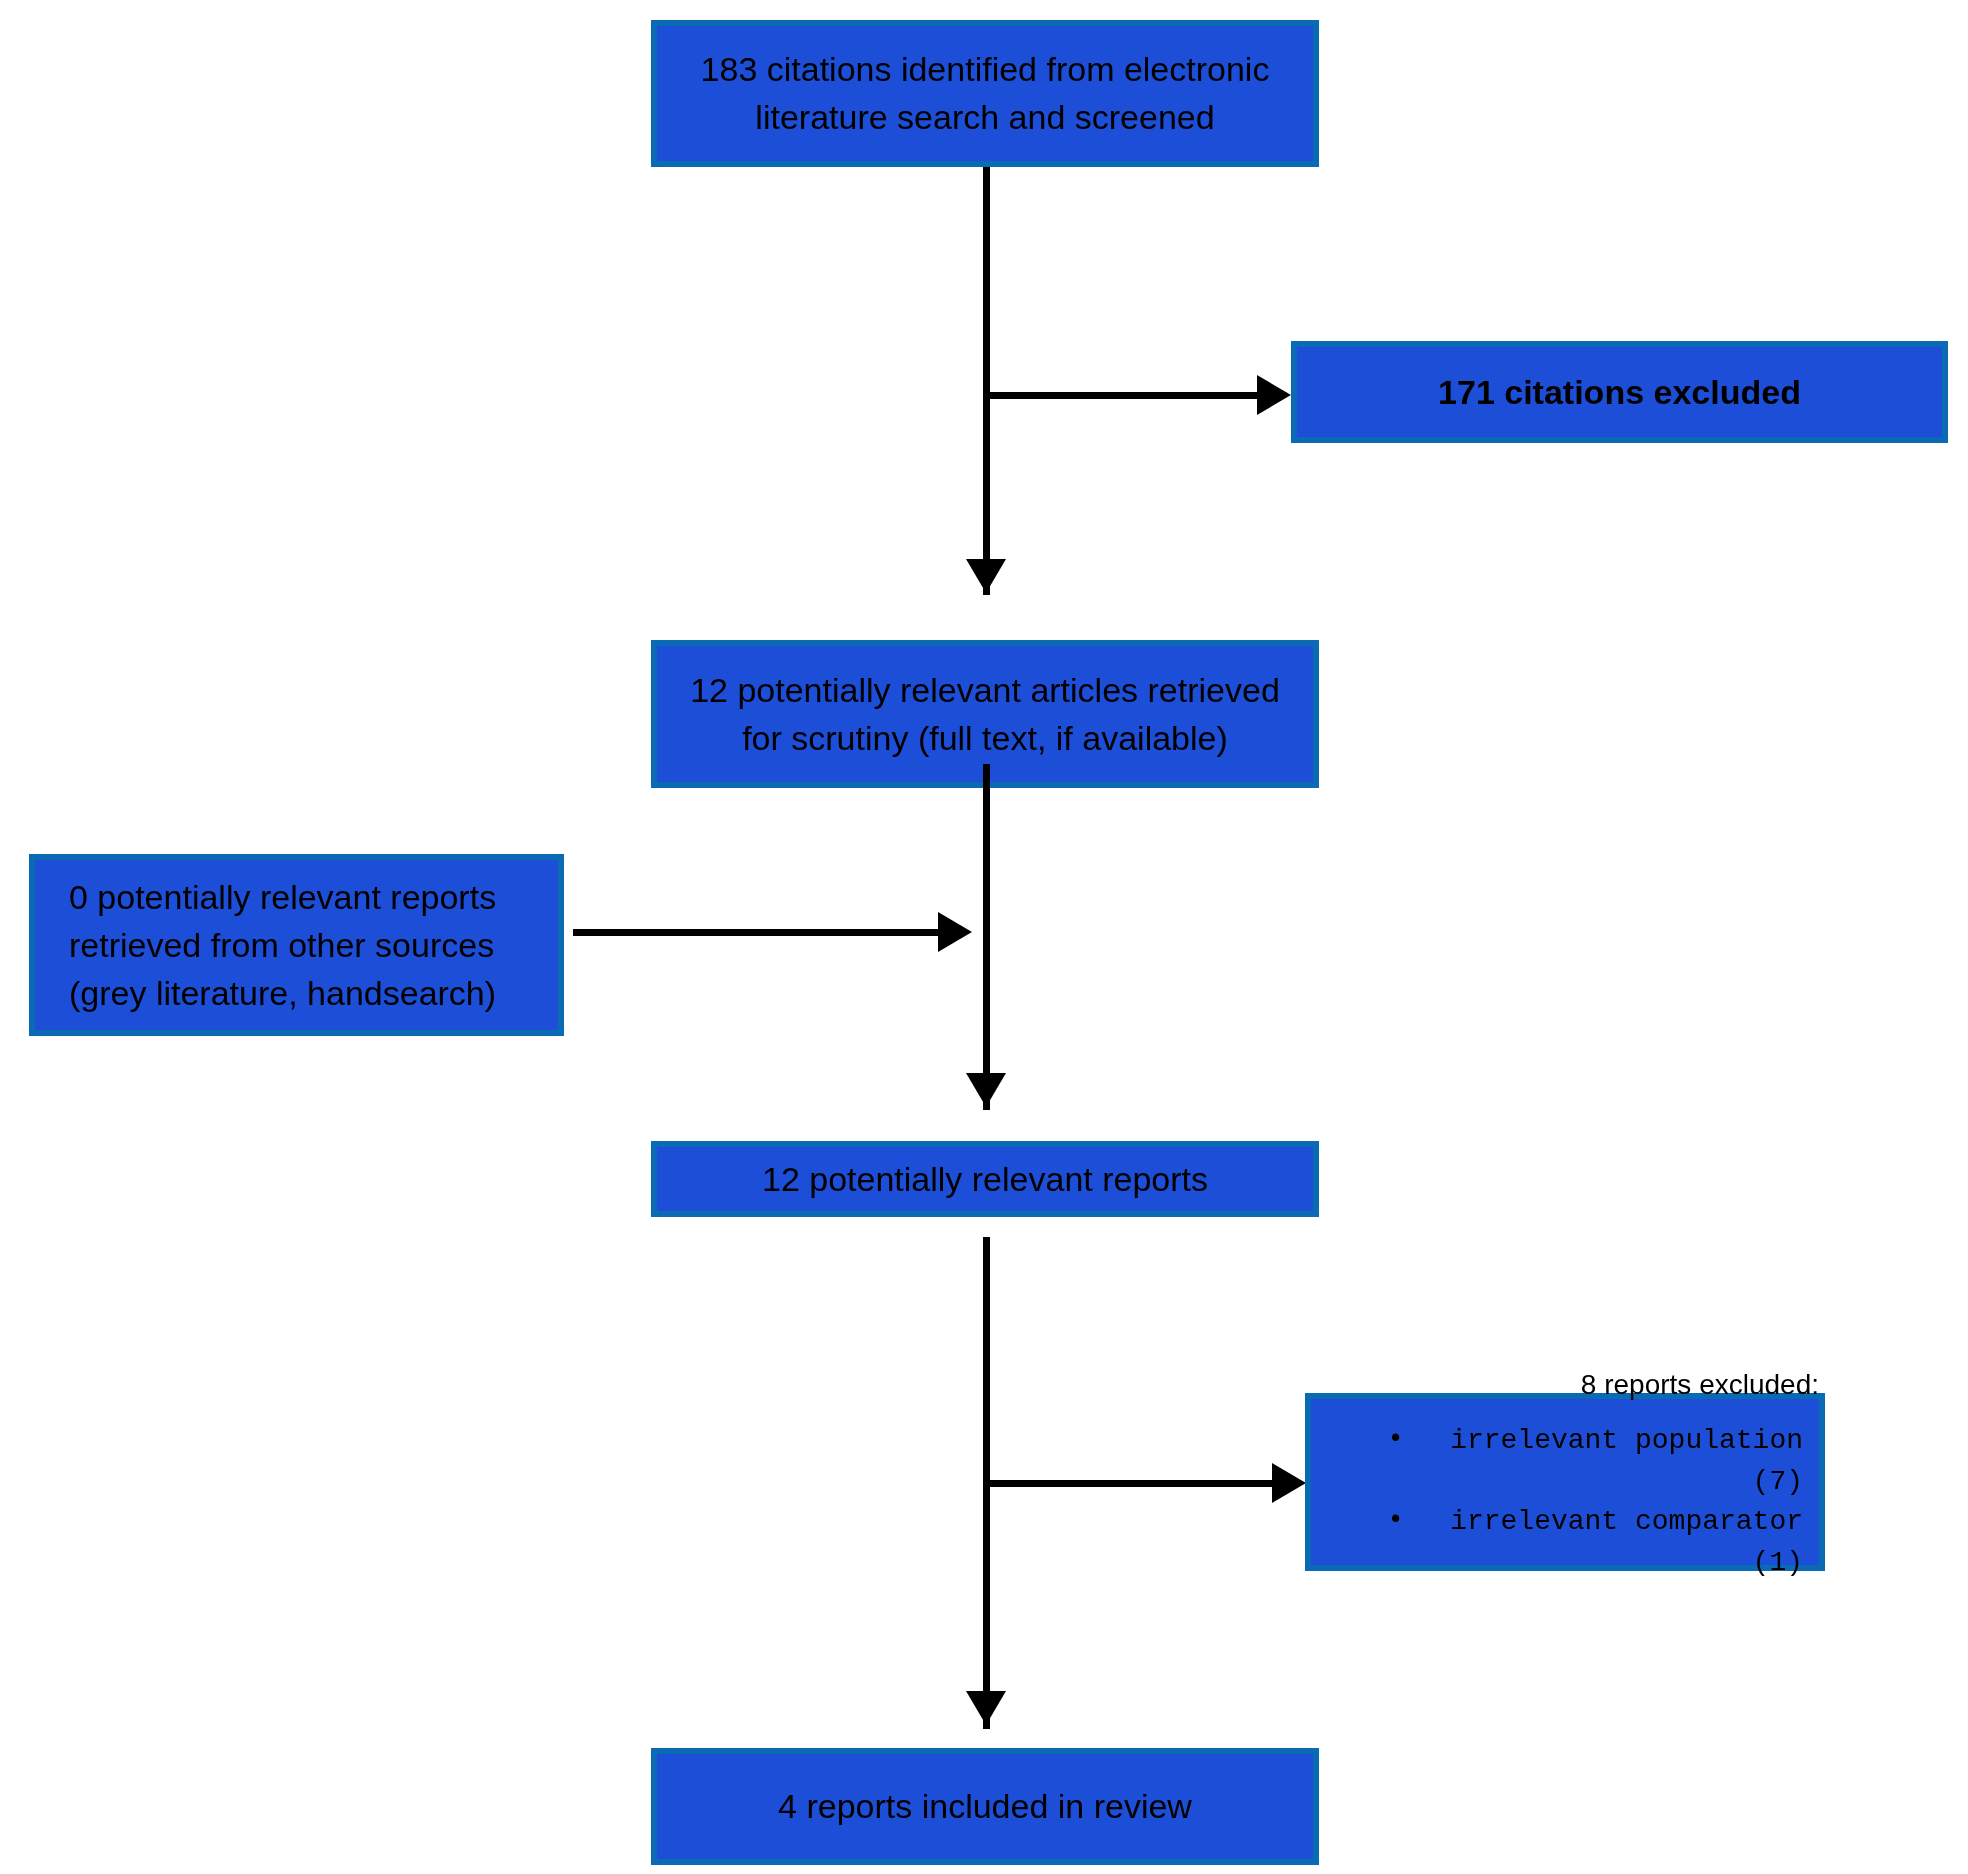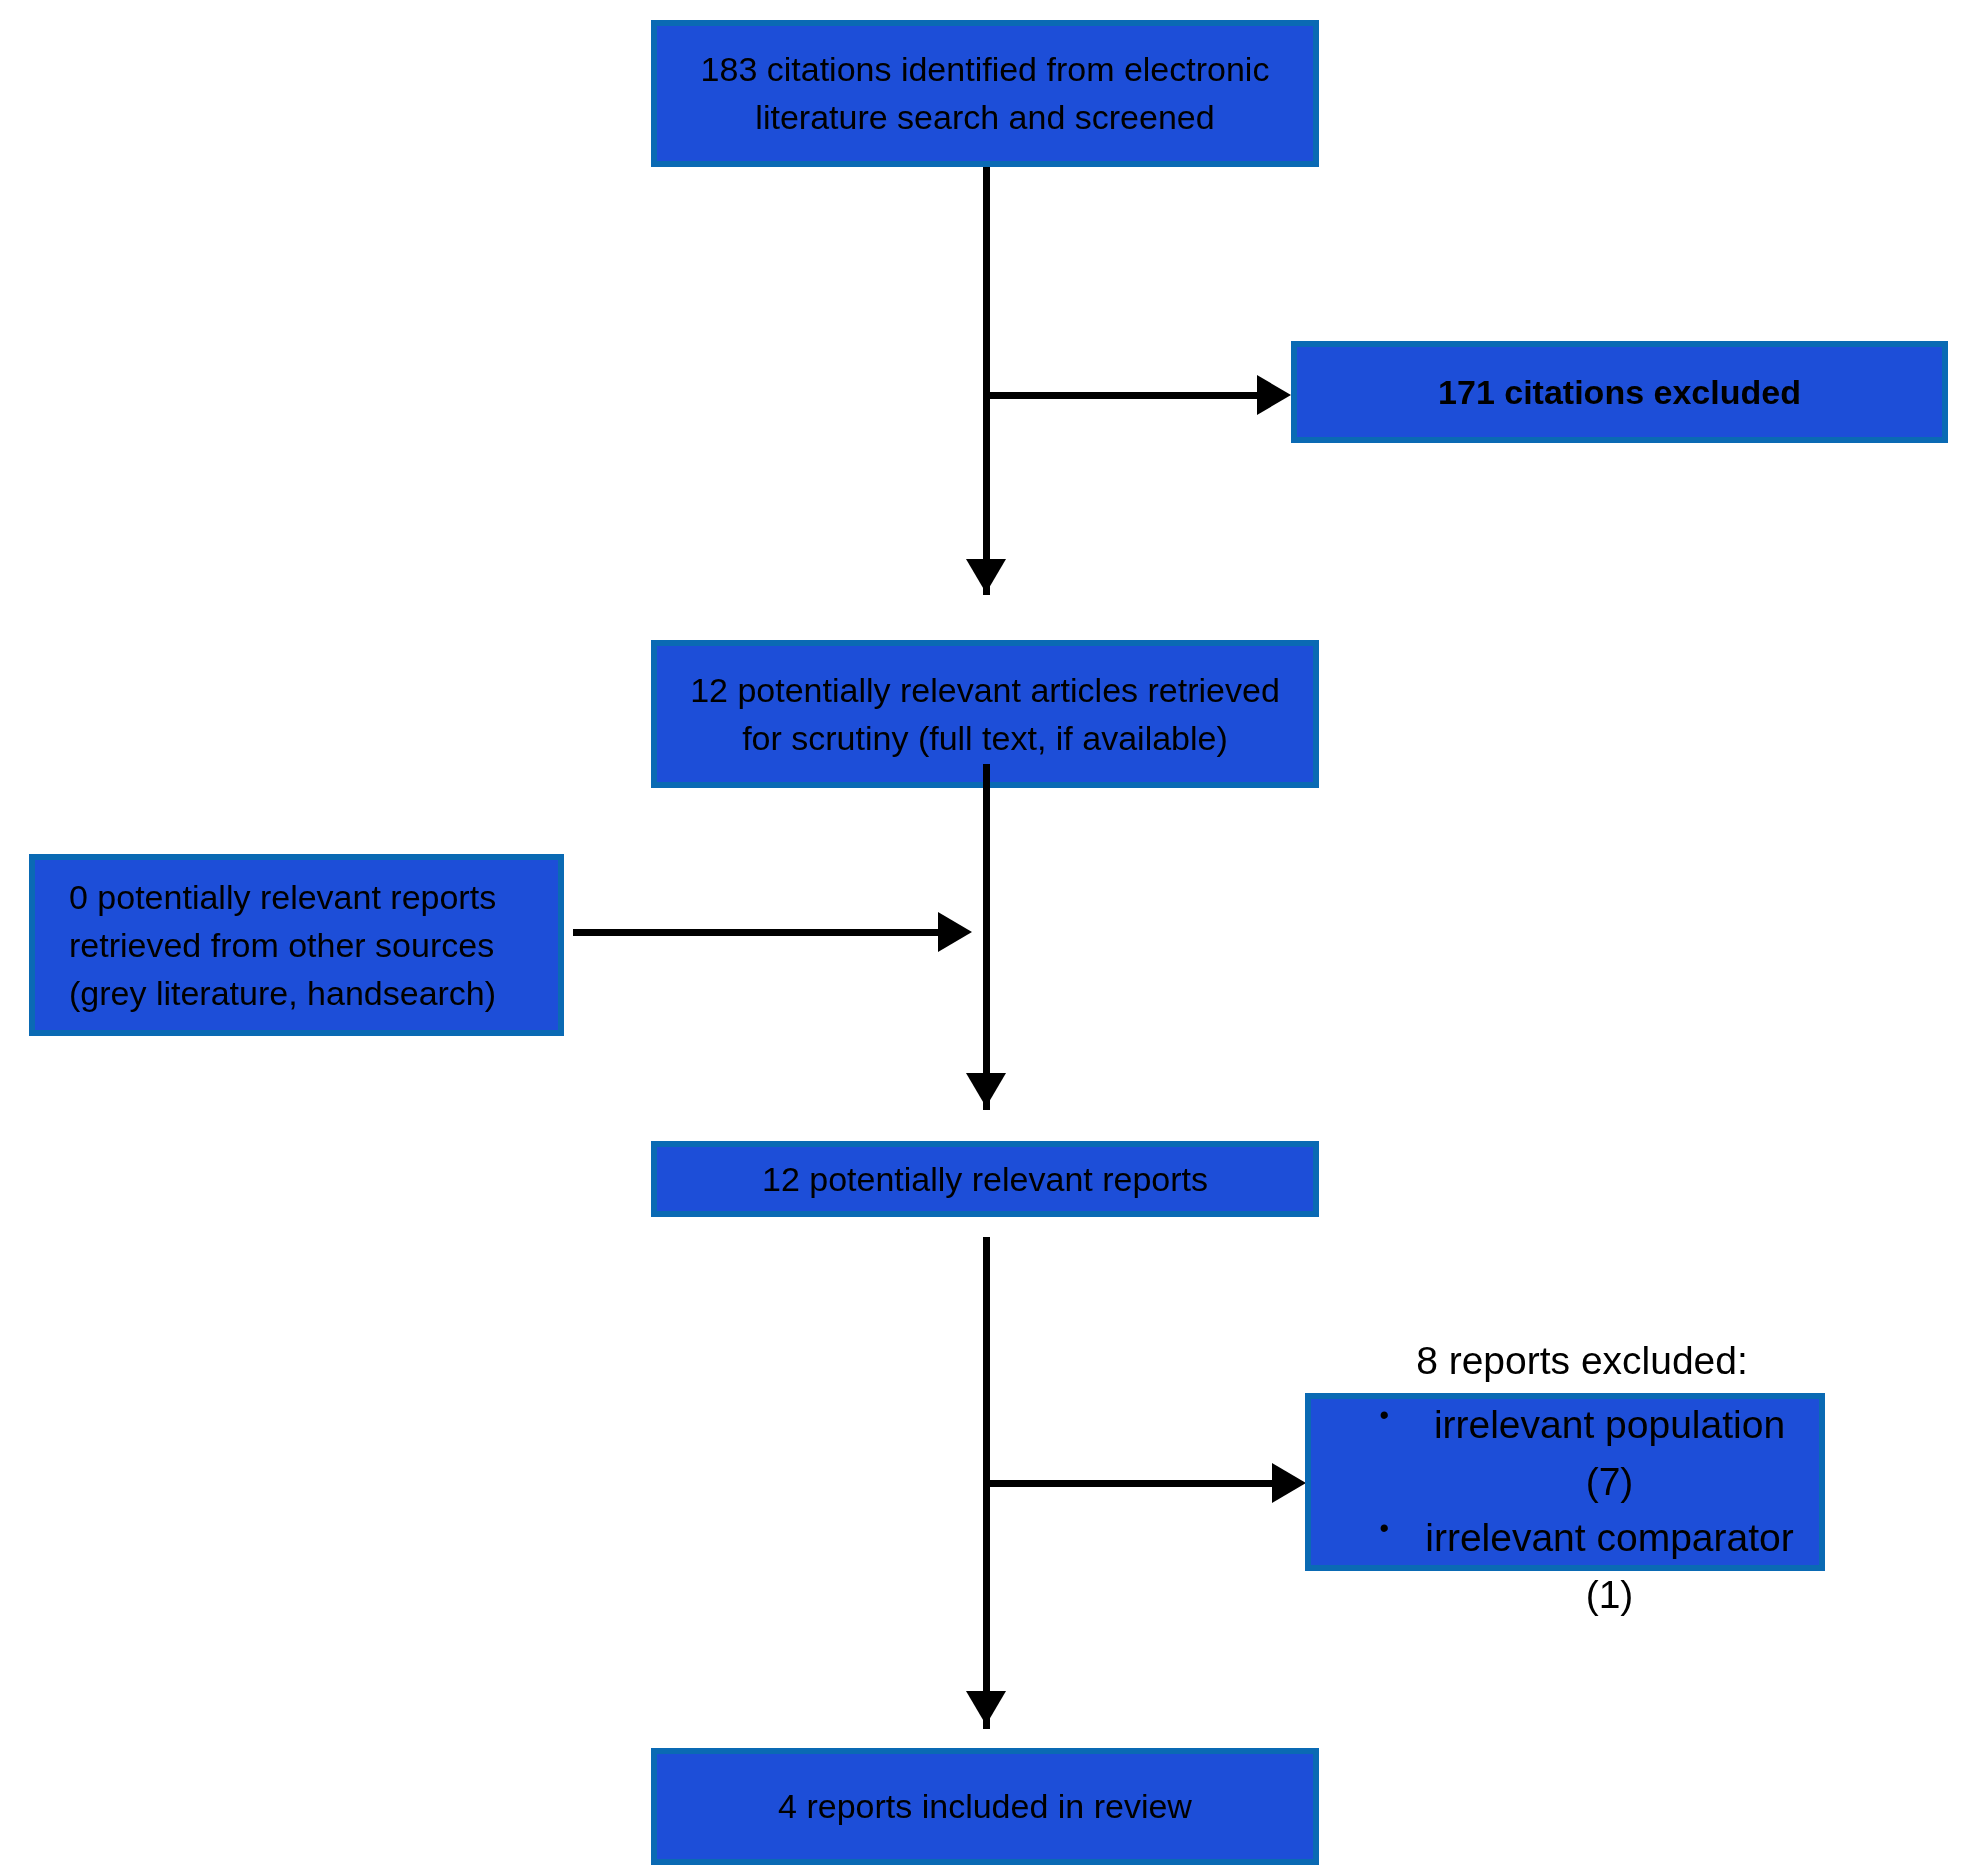--- a/index.html
+++ b/index.html
@@ -41,10 +41,10 @@
     padding-left: 34px;
   }
   .excl-block {
-    font-size: 39px;
+    font-size: 28px;
     line-height: 1.45;
     color: #000000;
-    text-align: center;
+    text-align: right;
     padding-left: 34px;
   }
   .excl-block ul {

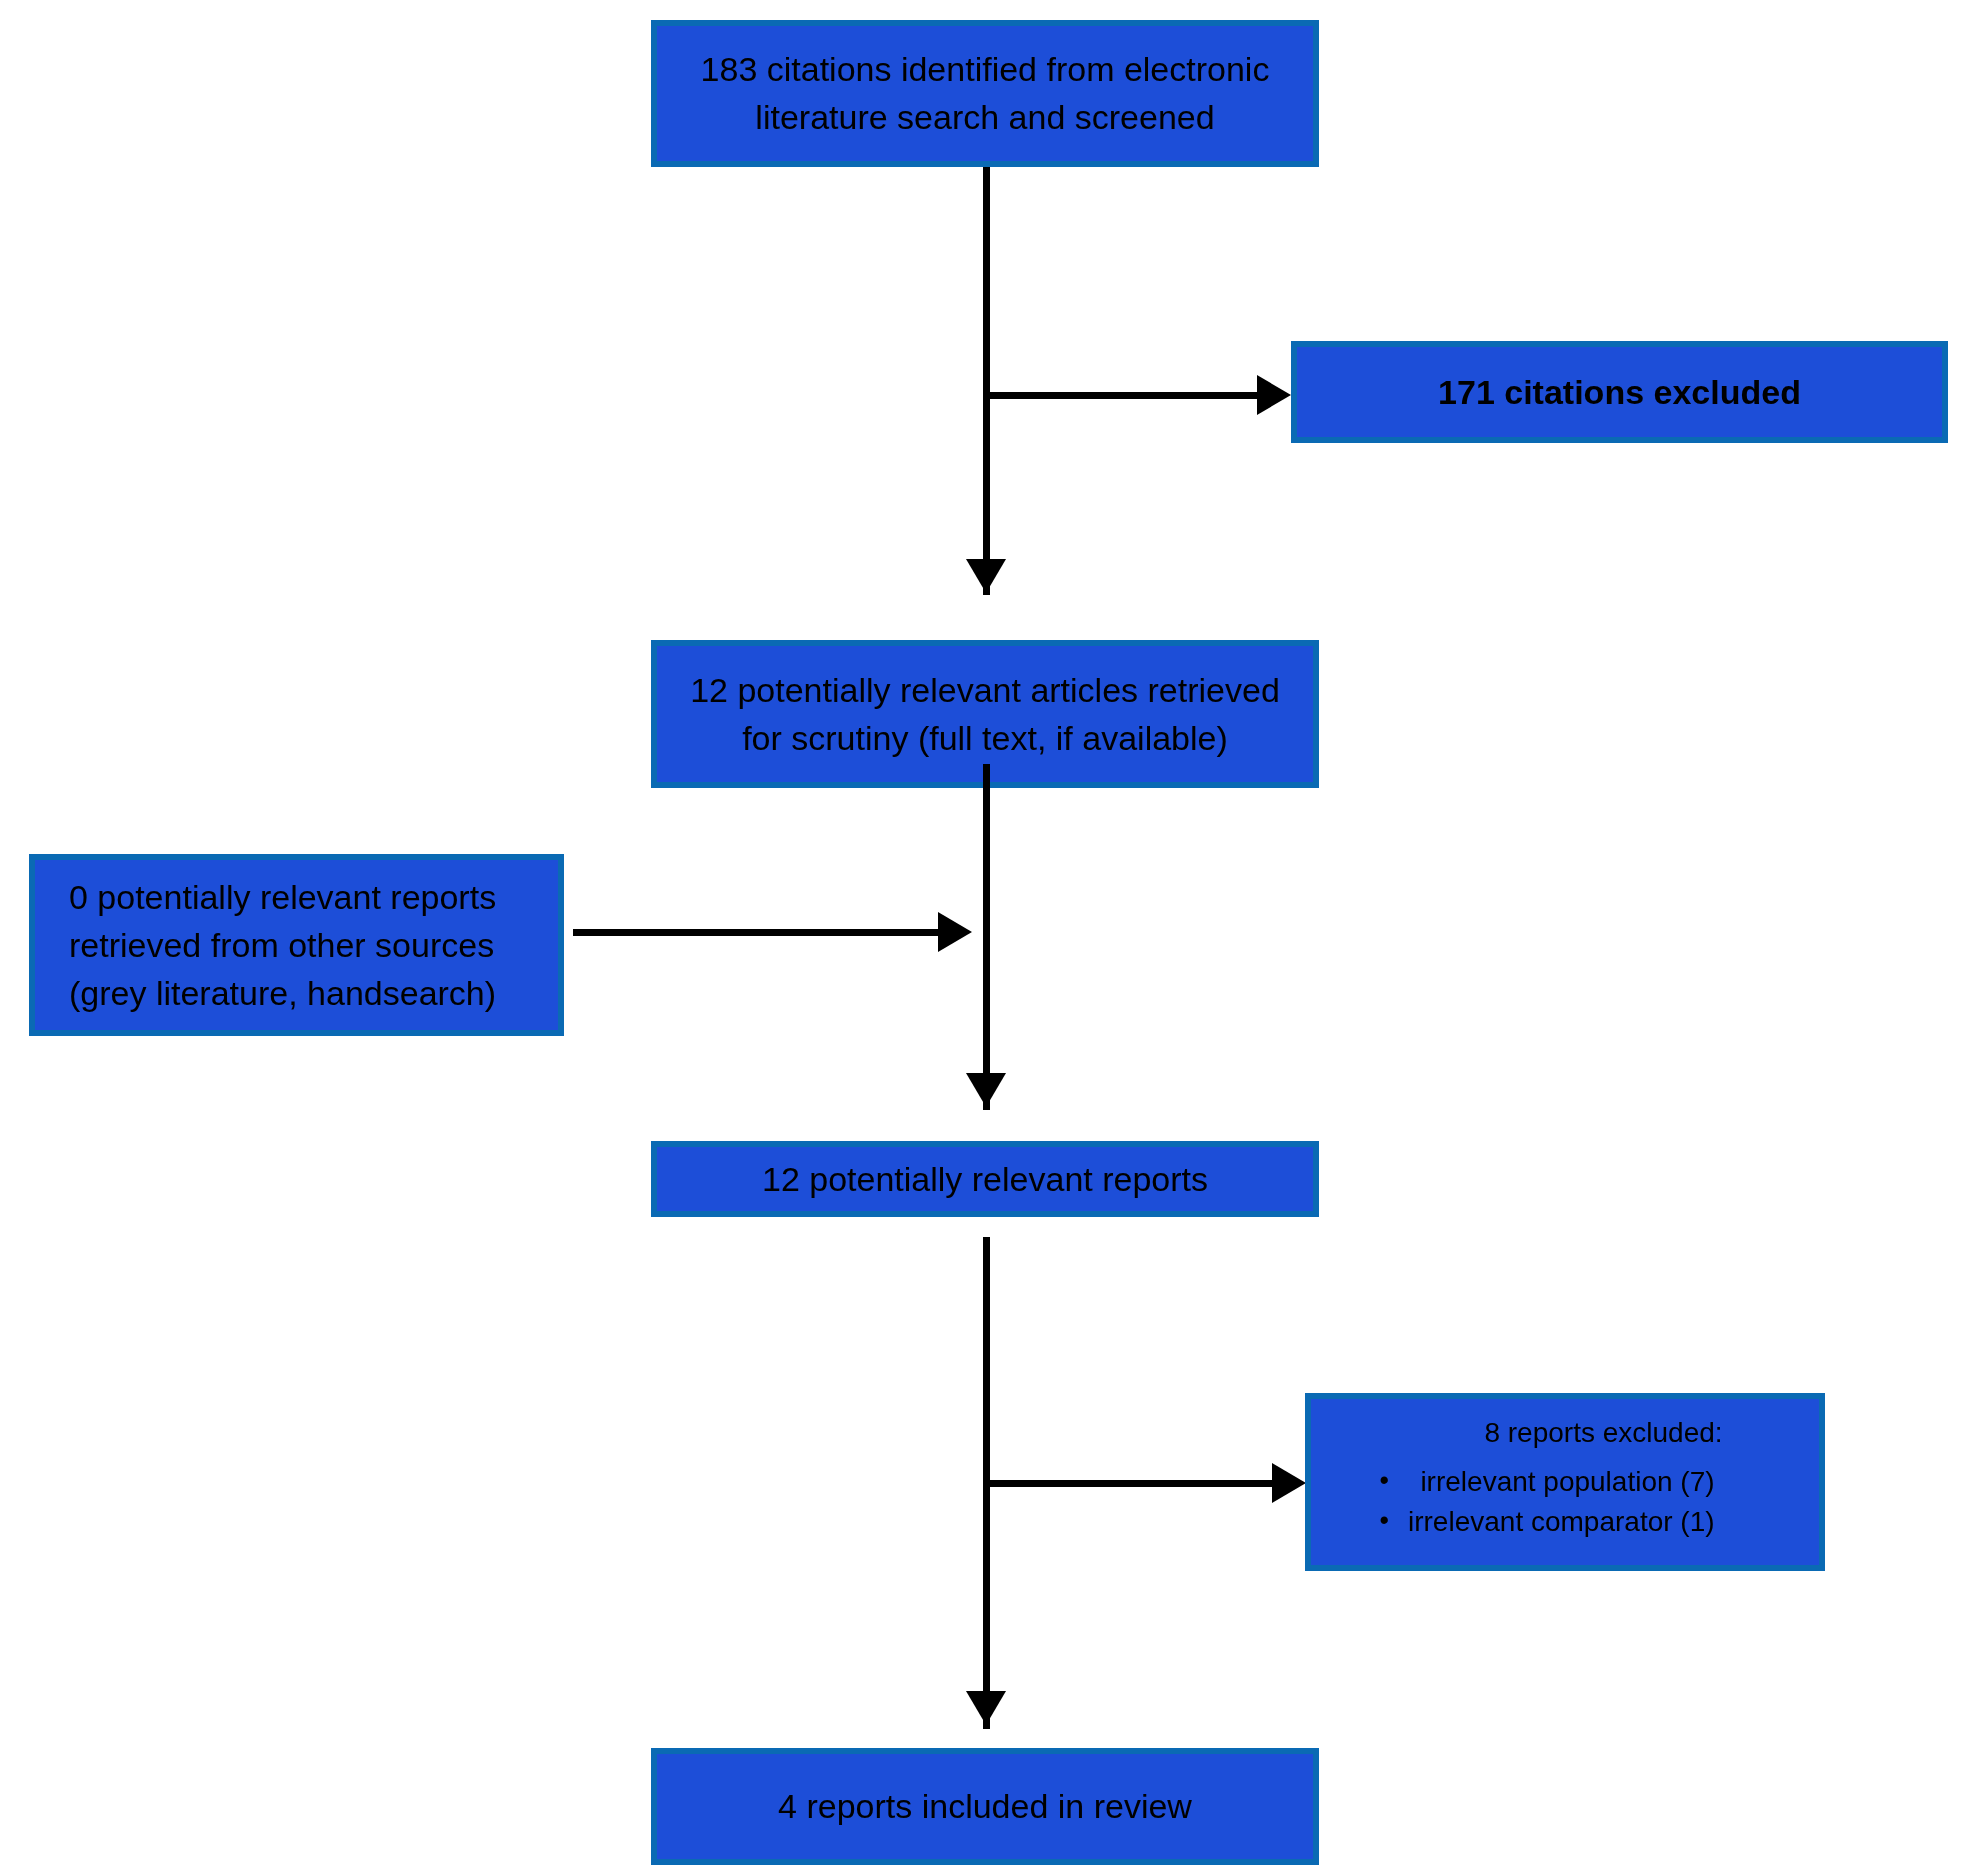--- a/index.html
+++ b/index.html
@@ -49,8 +49,9 @@
   }
   .excl-block ul {
     list-style: none;
-    margin: 8px;
+    margin: 16px;
     padding: 0 0 0 23px;
+    font-family: Liberation Mono, monospace;
   }
   .excl-block li {
     position: relative;

